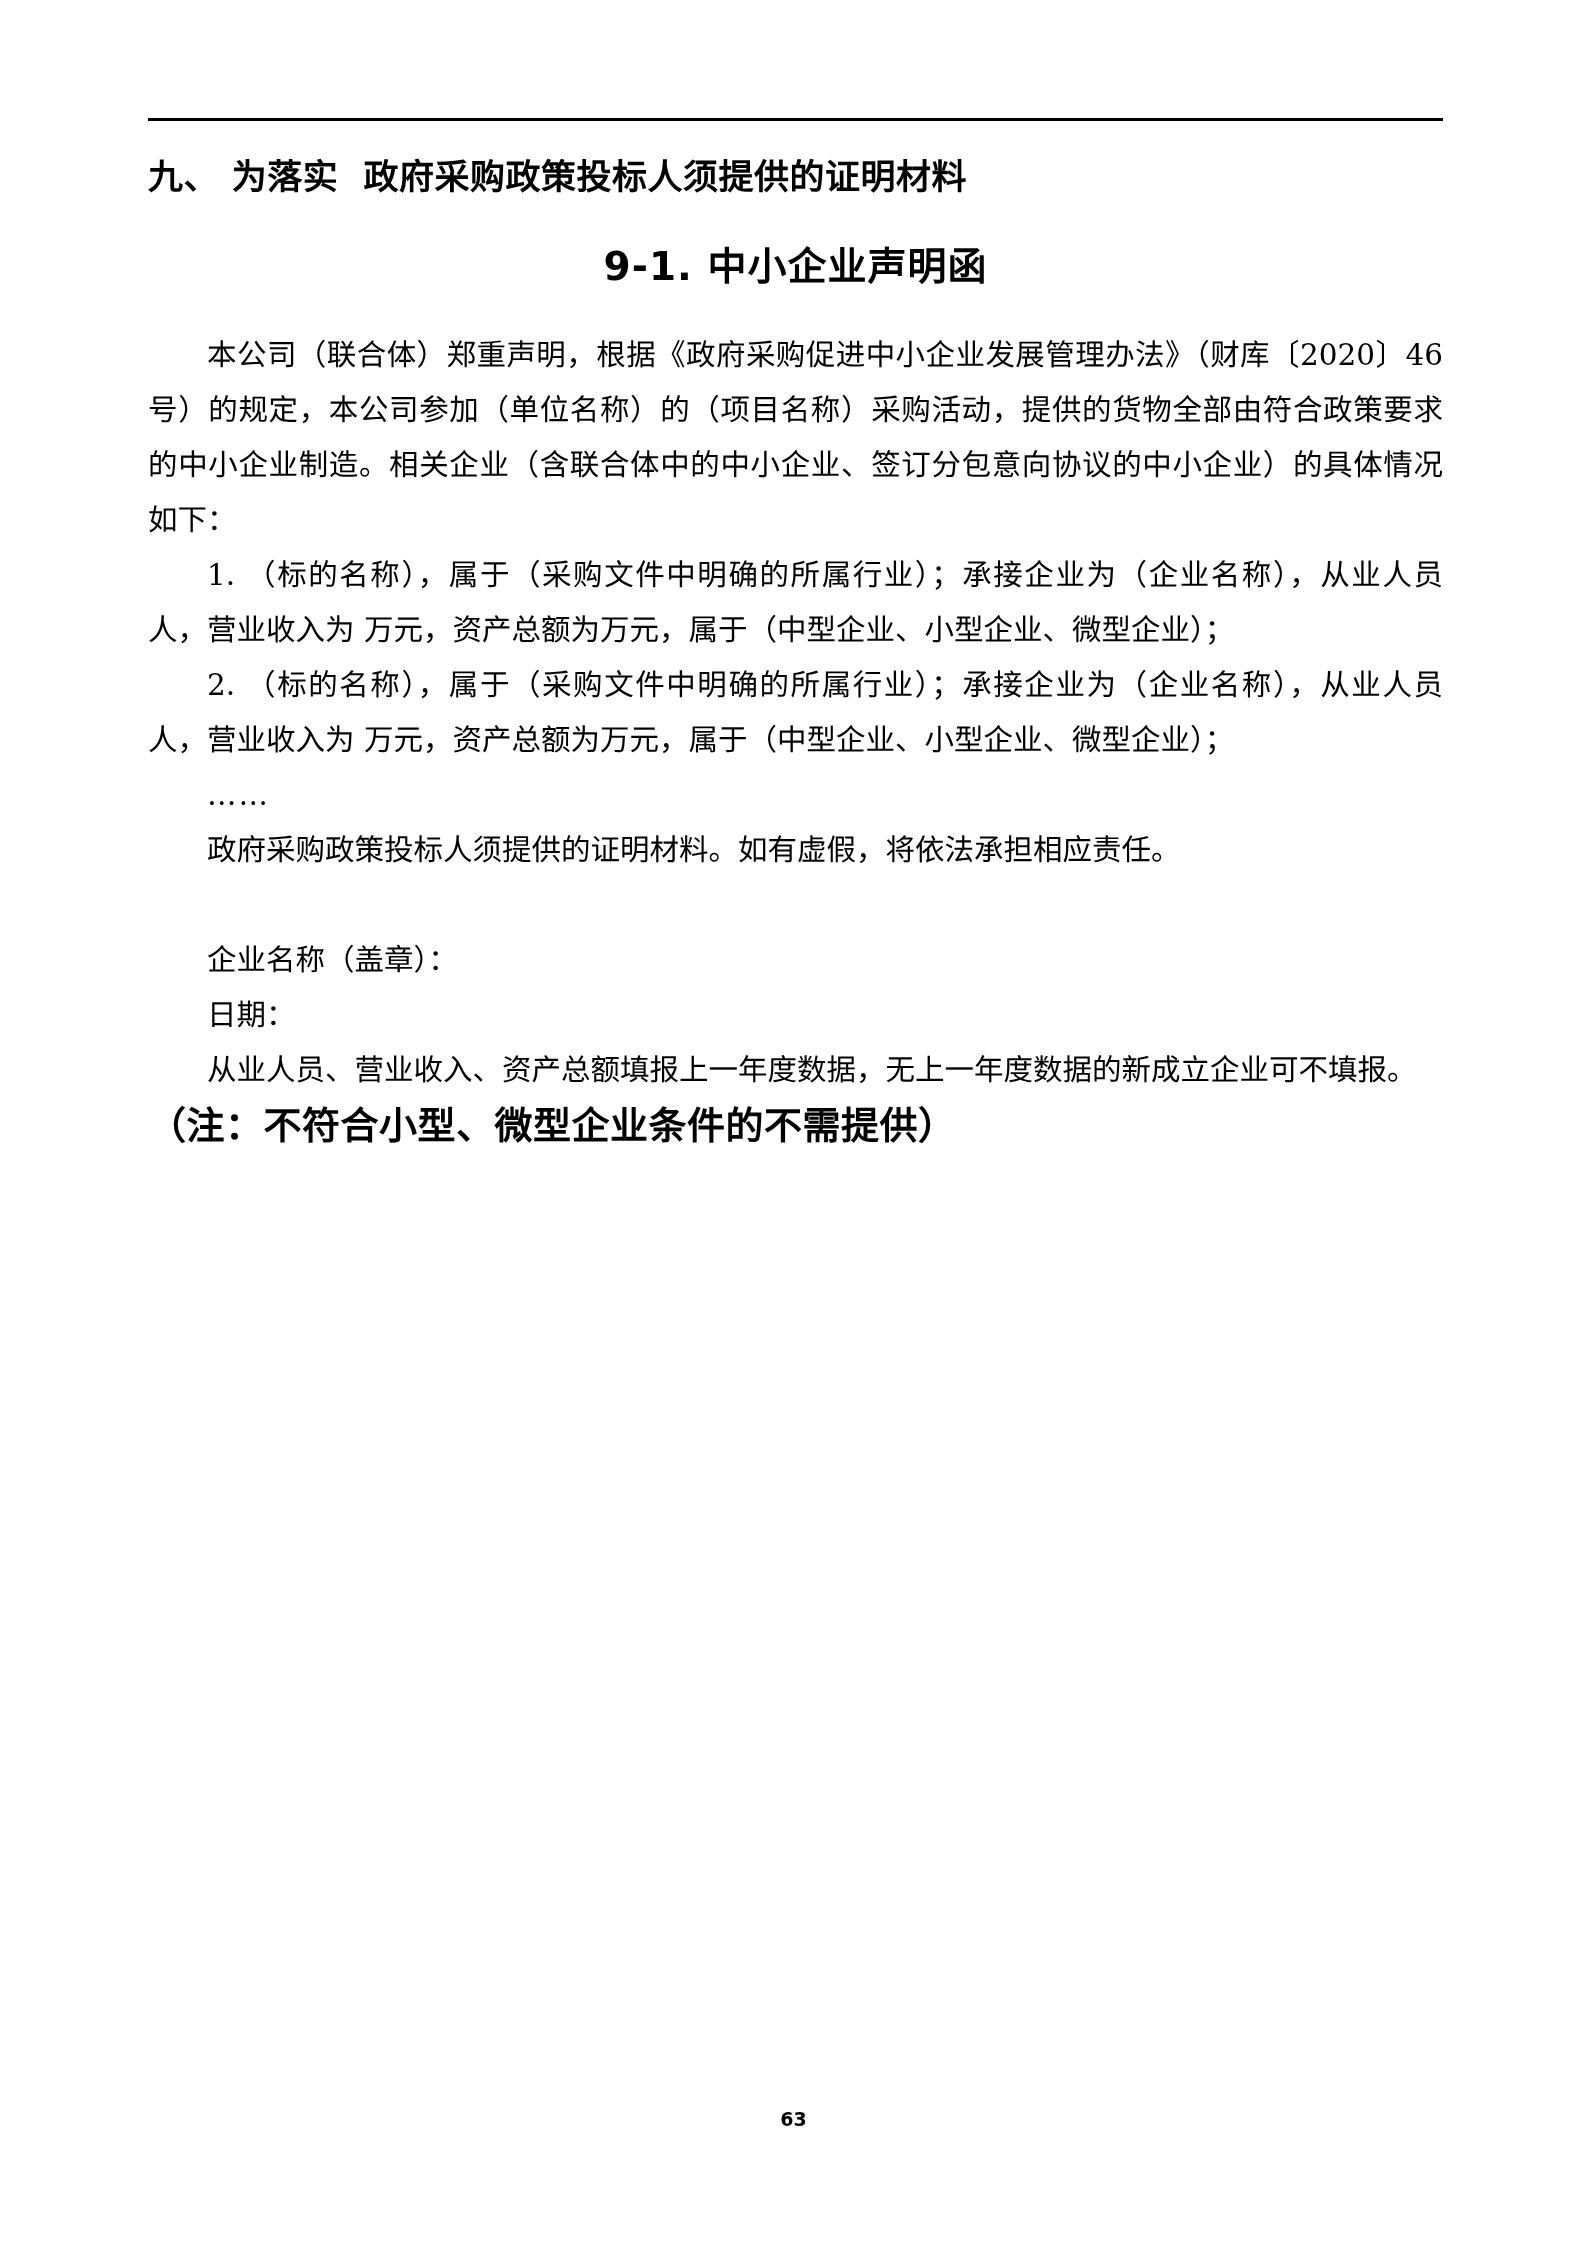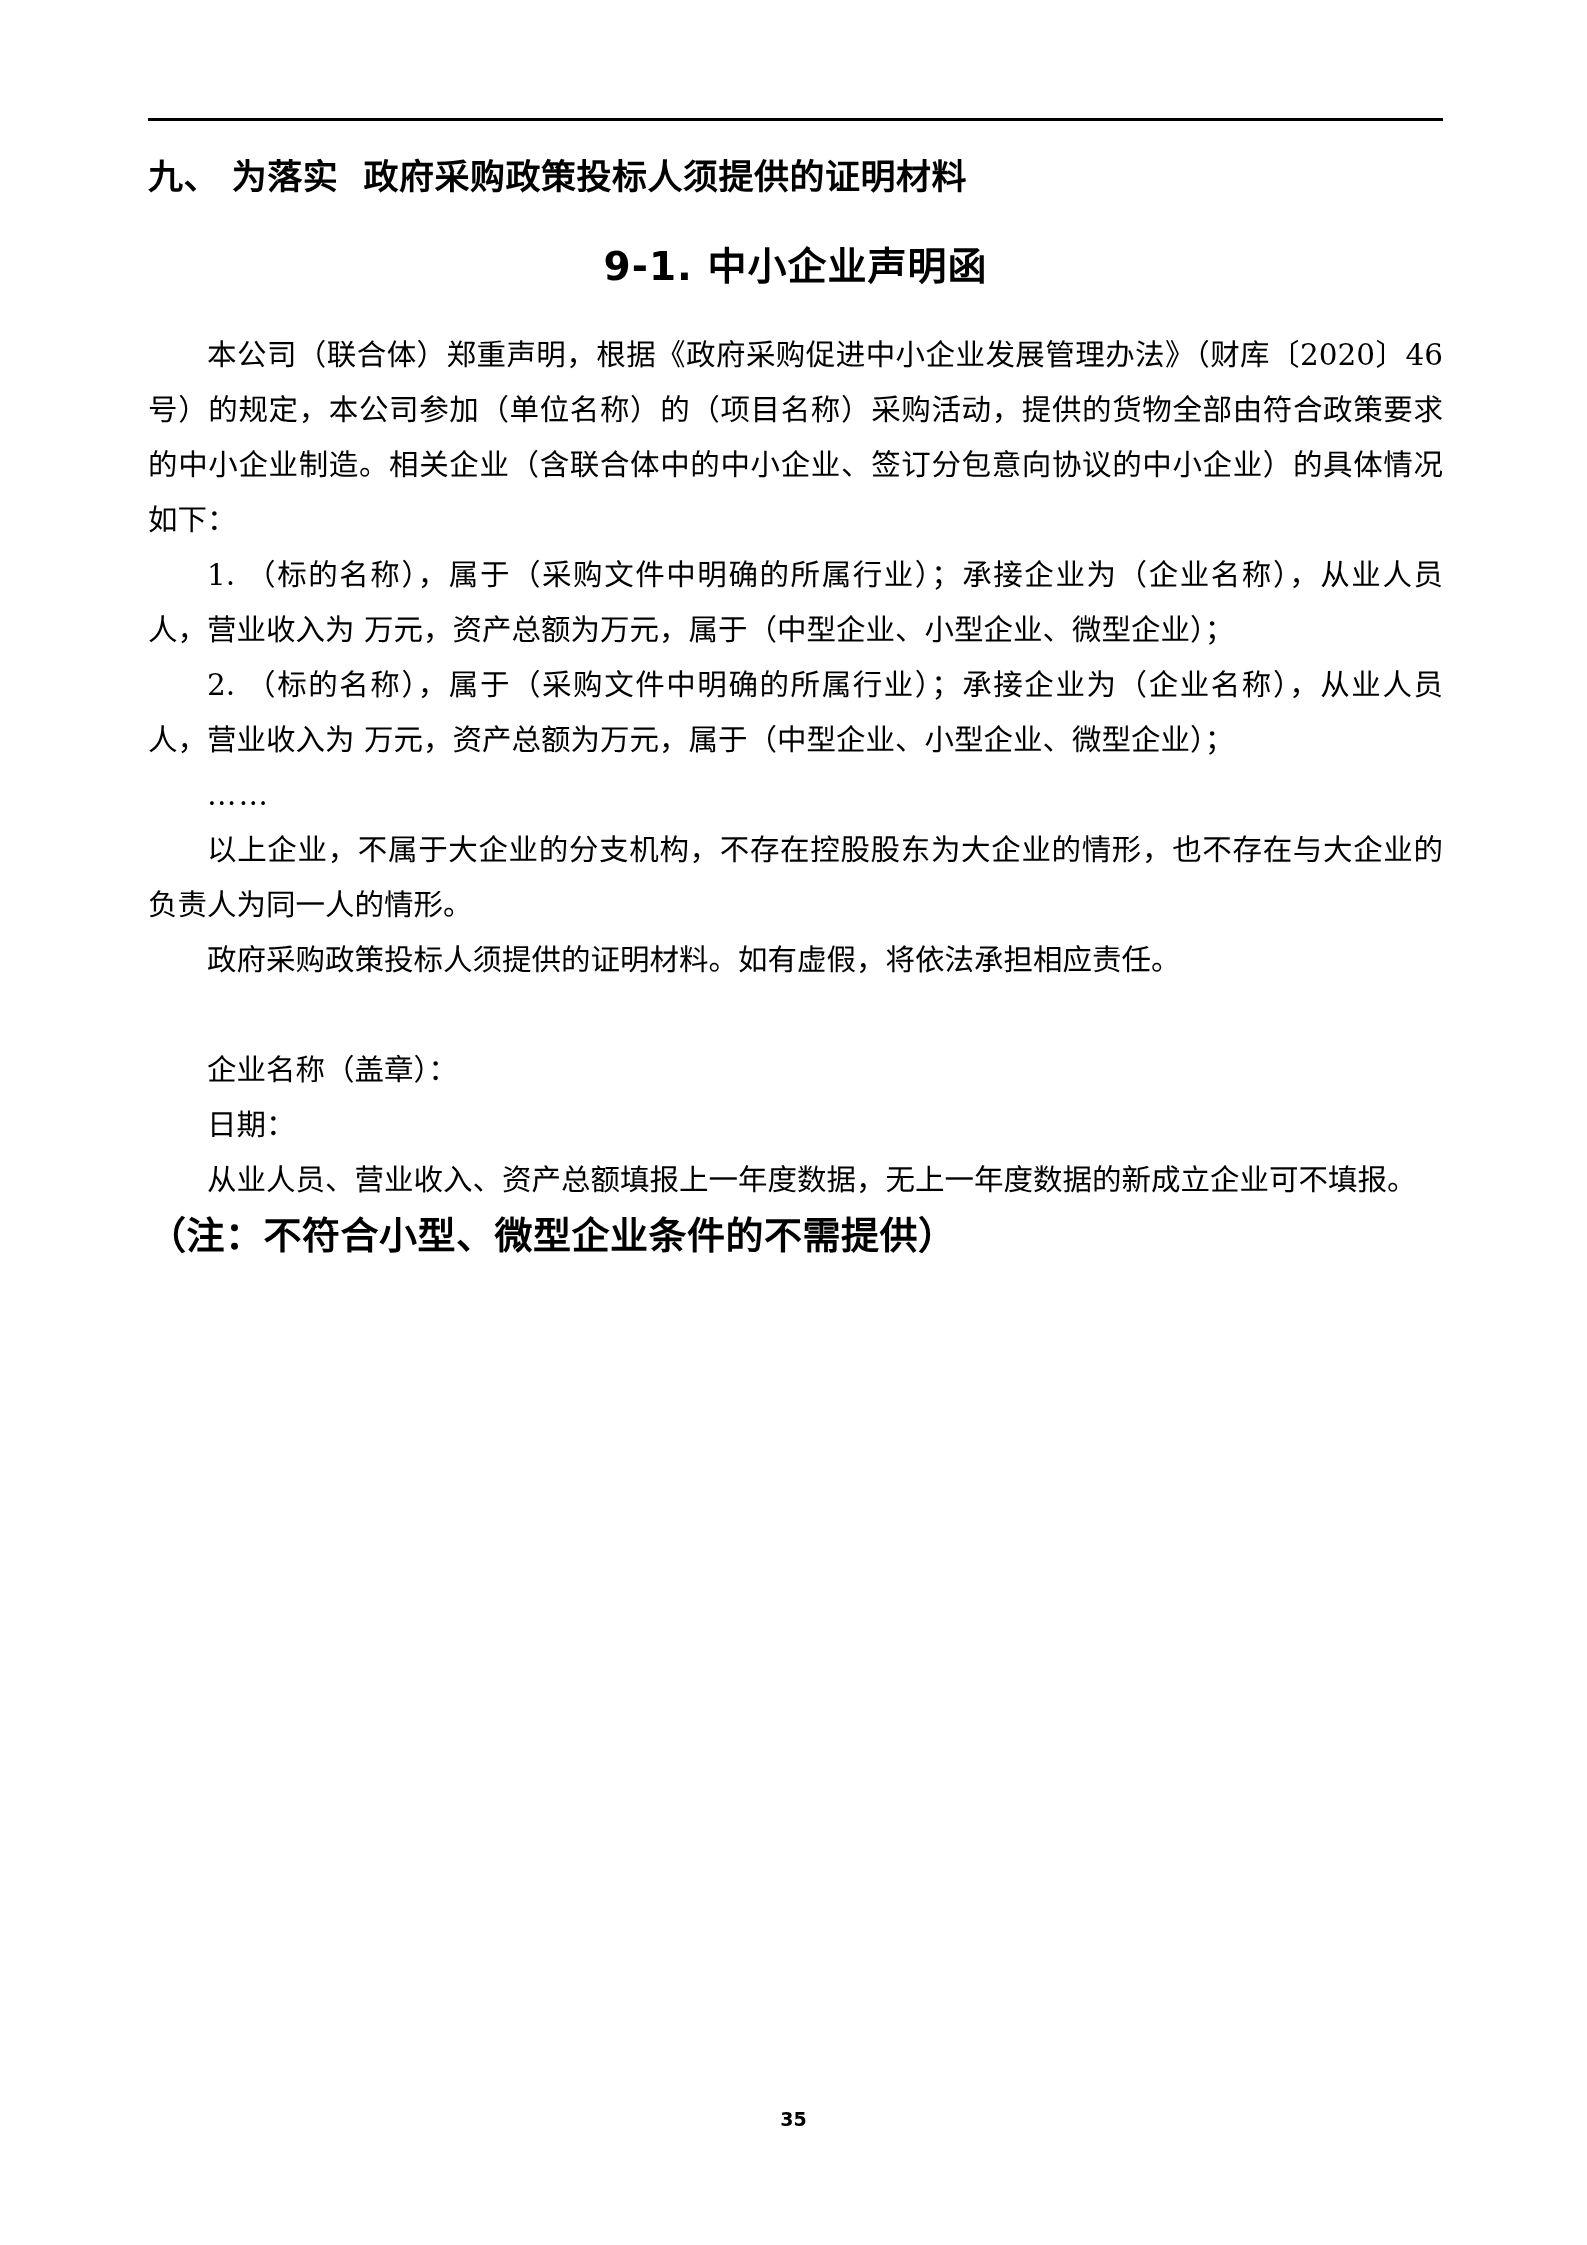--- a/index.html
+++ b/index.html
@@ -128,7 +128,6 @@
 
       <p class="para-ellipsis">……</p>
 
-      <p class="para">以上企业，不属于大企业的分支机构，不存在控股股东为大企业的情形，也不存在与大企业的负责人为同一人的情形。</p>
 
       <p class="para">政府采购政策投标人须提供的证明材料。如有虚假，将依法承担相应责任。</p>
 

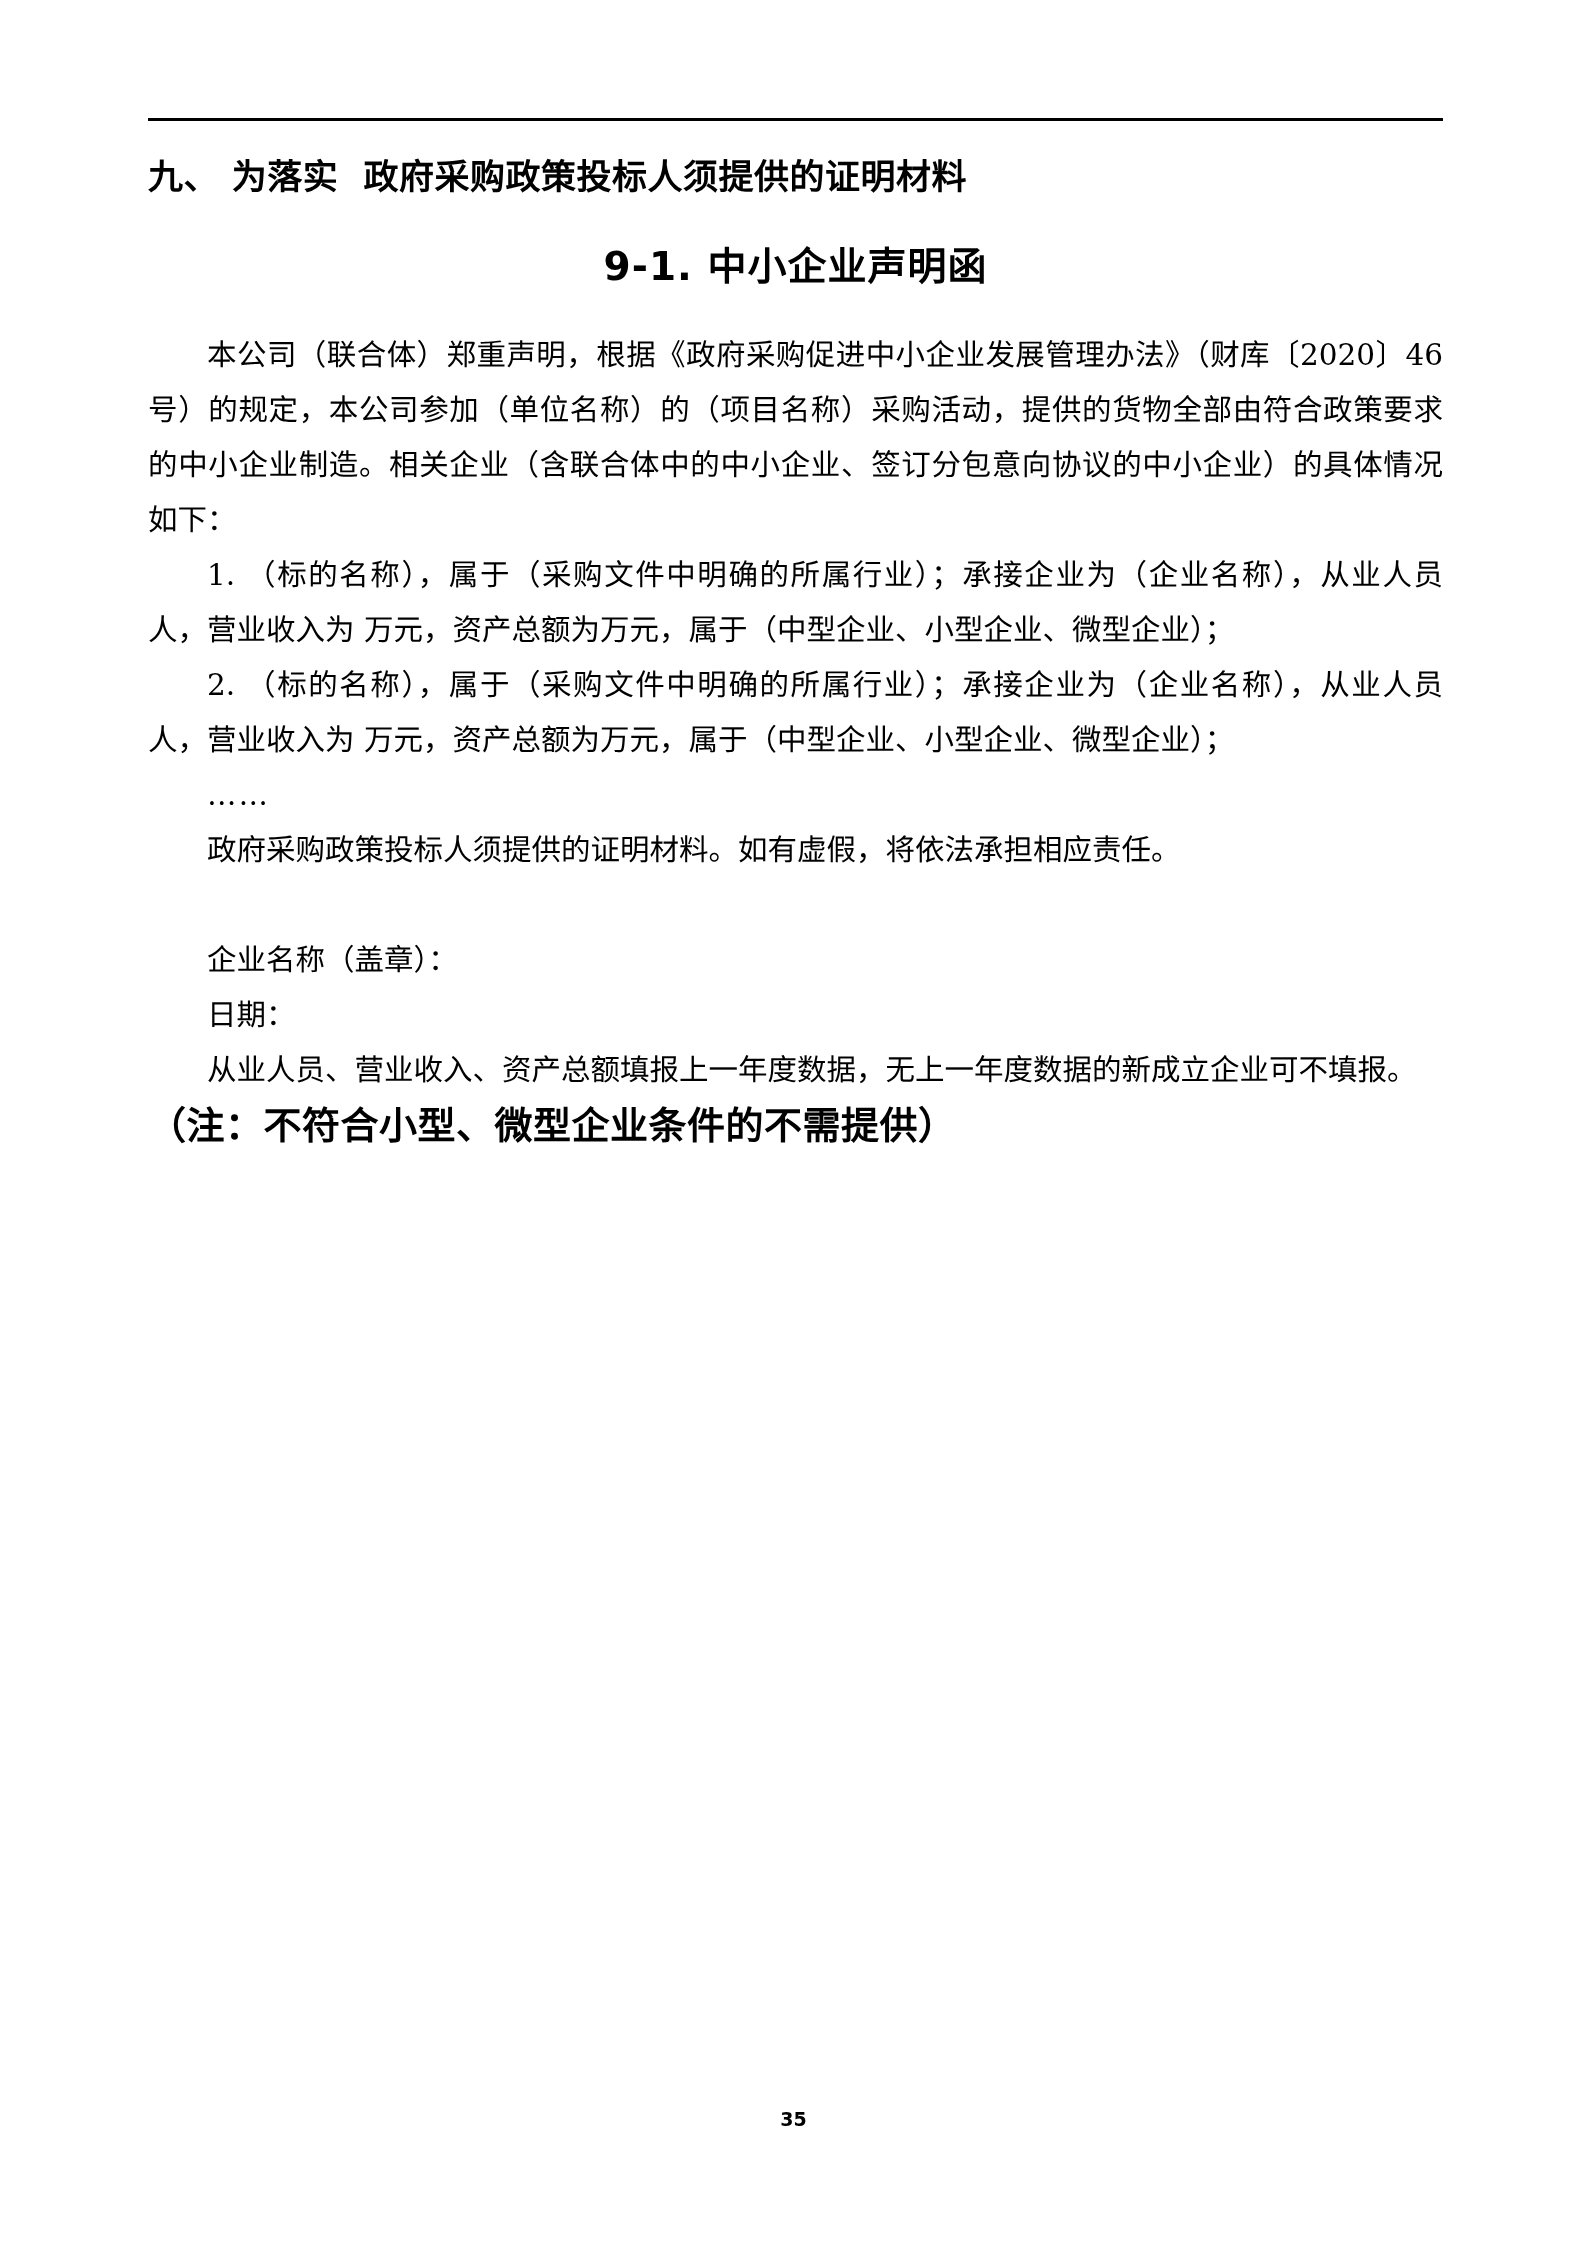--- a/index.html
+++ b/index.html
@@ -144,7 +144,7 @@
     </div>
   </div>
 
-  <div class="page-number">35</div>
+  <div class="page-number">63</div>
 
 </div>
 

